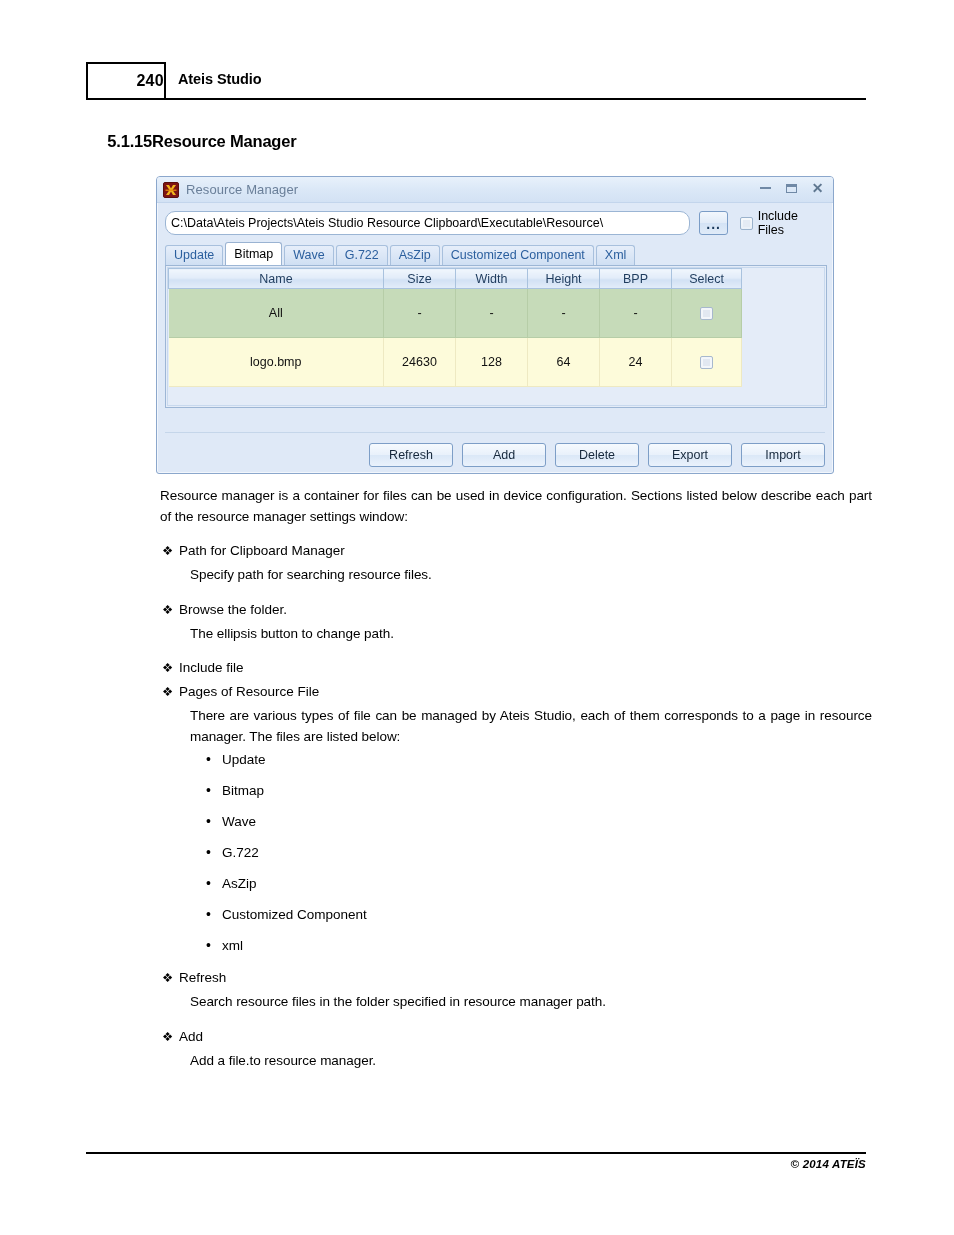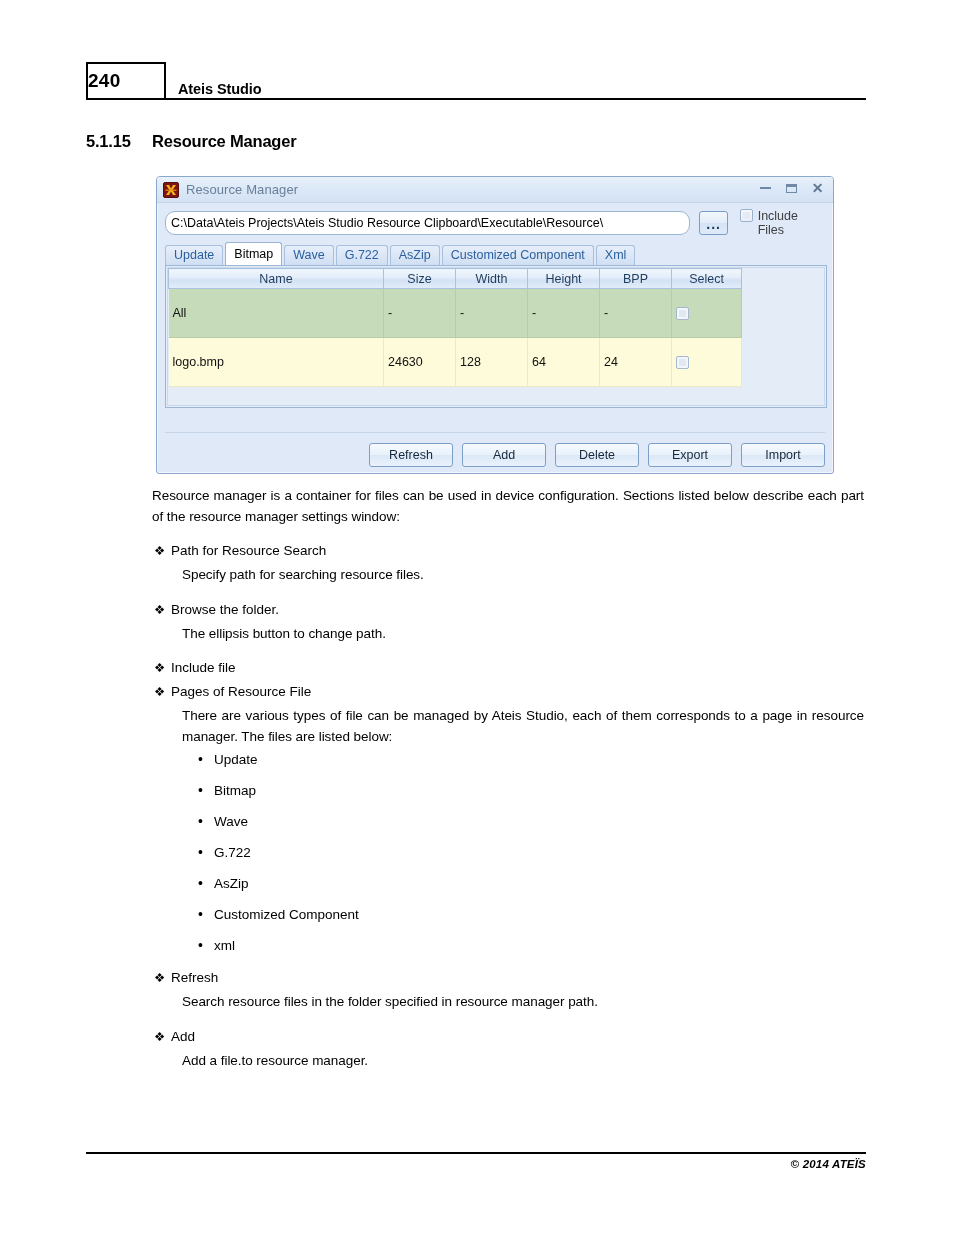--- a/index.html
+++ b/index.html
@@ -34,8 +34,8 @@
     border: 2px solid #000;
     display: flex;
     align-items: center;
-    justify-content: flex-start;
-    font-size: 19px;
+    justify-content: flex-end;
+    font-size: 16px;
     font-weight: bold;
     letter-spacing: 0.3px;
   }

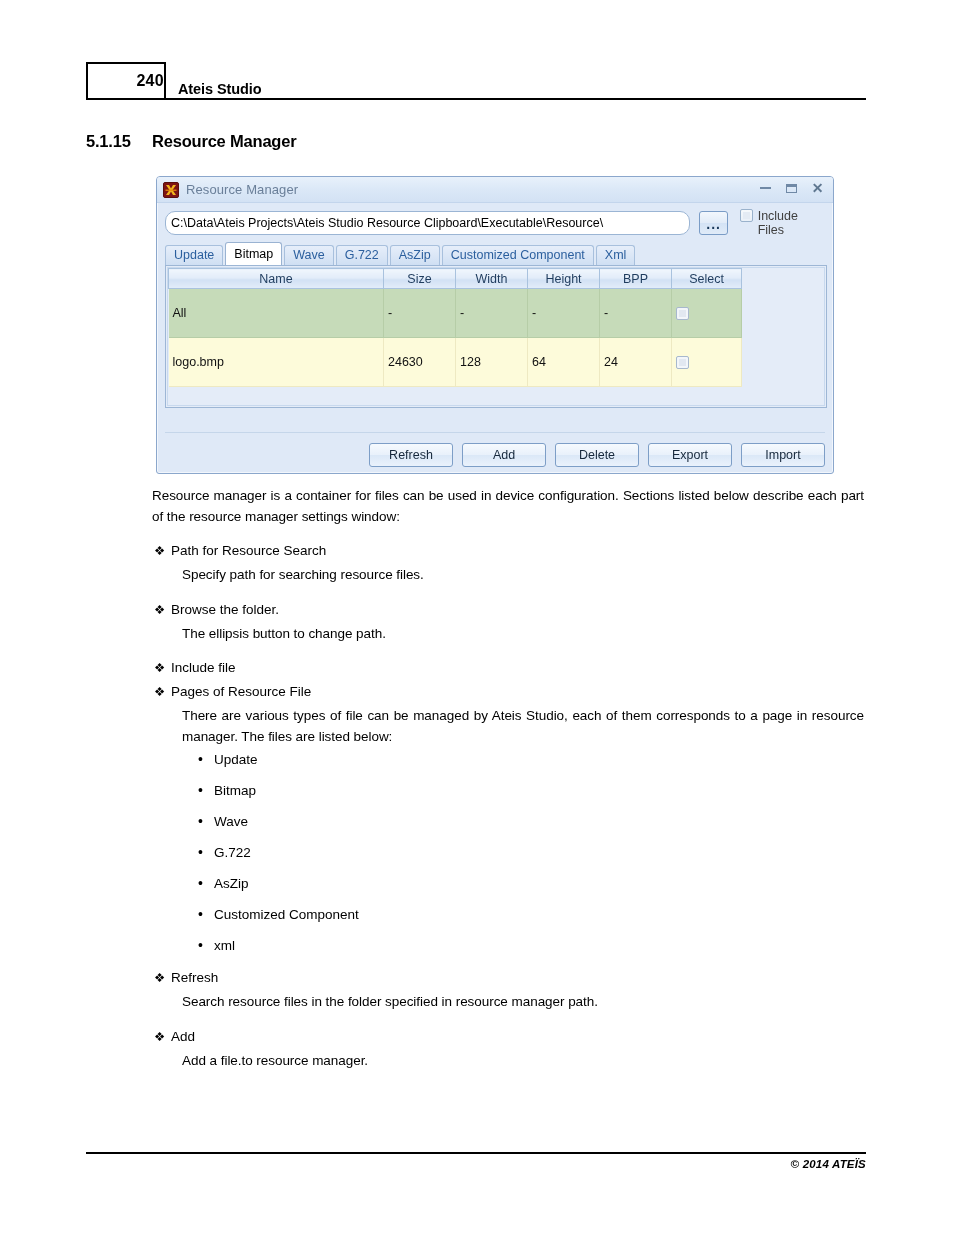--- a/index.html
+++ b/index.html
@@ -46,7 +46,6 @@
     font-size: 14.5px;
     font-weight: bold;
     letter-spacing: -0.1px;
-    margin-top: 10px;
   }
   .header-rule {
     position: absolute;

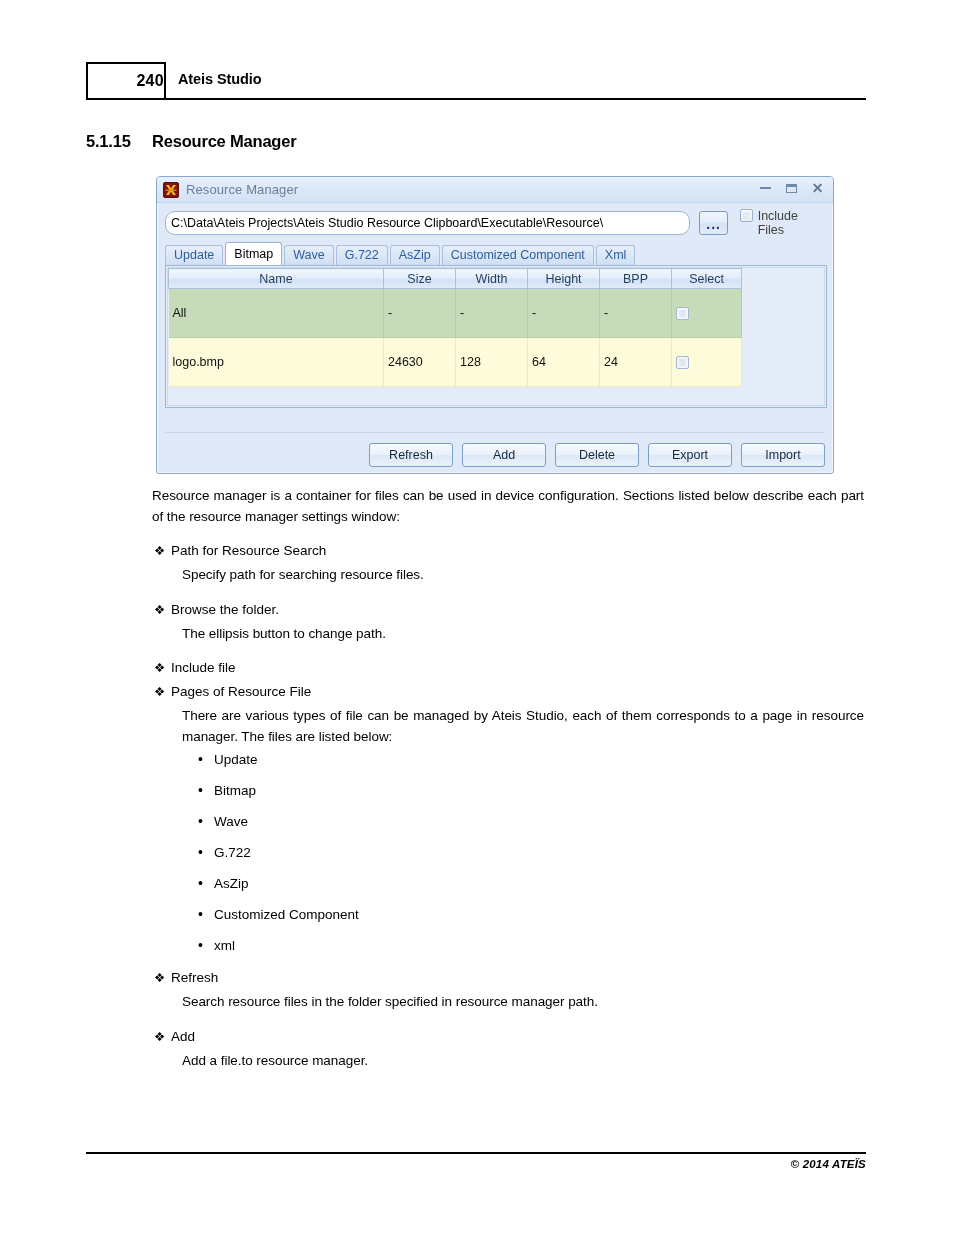--- a/index.html
+++ b/index.html
@@ -65,7 +65,7 @@
     font-weight: bold;
     letter-spacing: -0.2px;
   }
-  .section-heading .num { display: inline-block; width: 66px; }
+  .section-heading .num { display: inline-block; width: 66px; text-align: right; }
 
   
   .dialog {

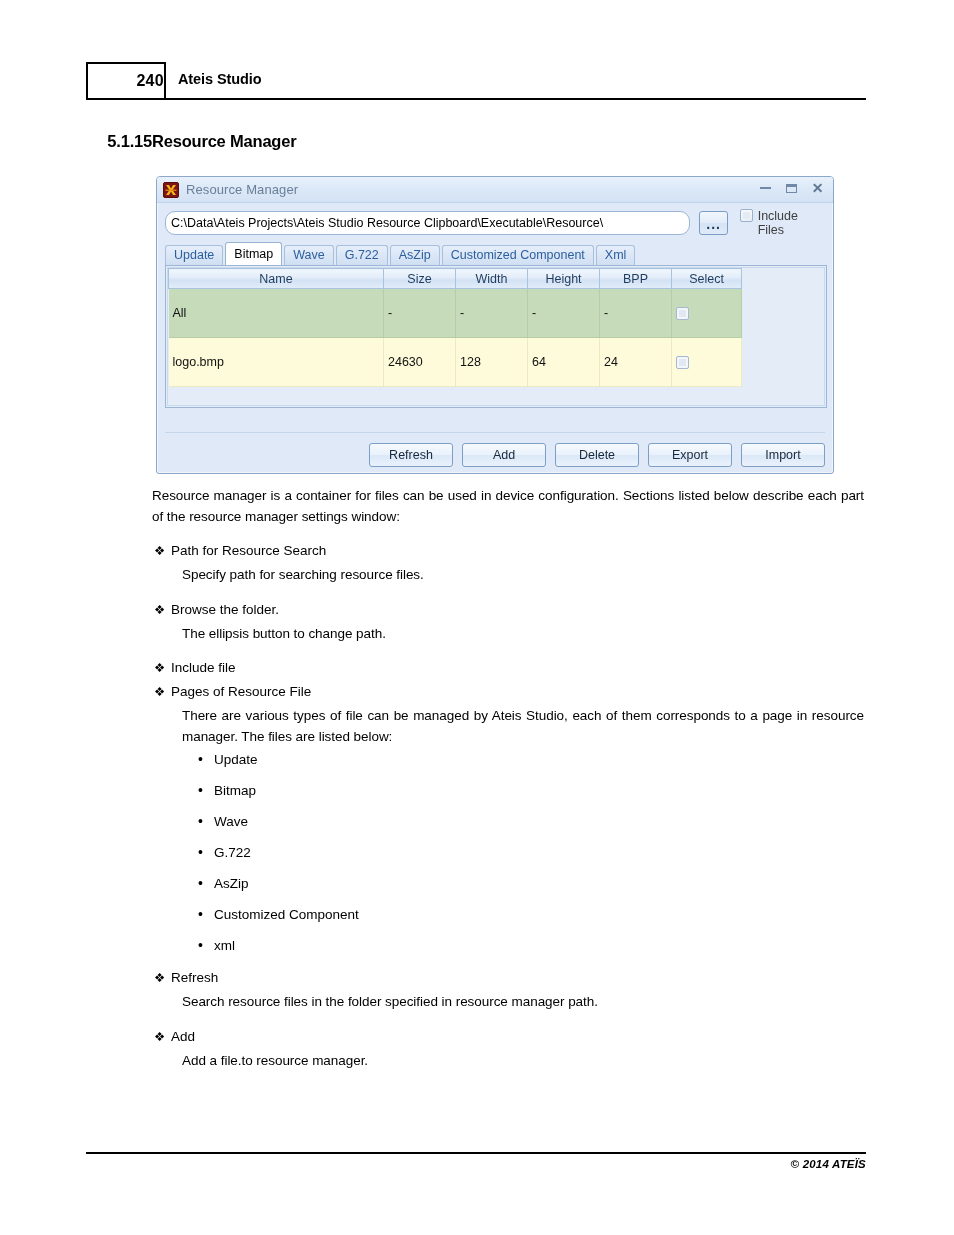--- a/index.html
+++ b/index.html
@@ -163,10 +163,10 @@
   .include-files {
     margin-left: 12px;
     display: flex;
-    align-items: flex-start;
+    align-items: center;
     gap: 5px;
     font-size: 12.5px;
-    color: #404040;
+    color: #000000;
   }
   .cb {
     width: 13px; height: 13px;

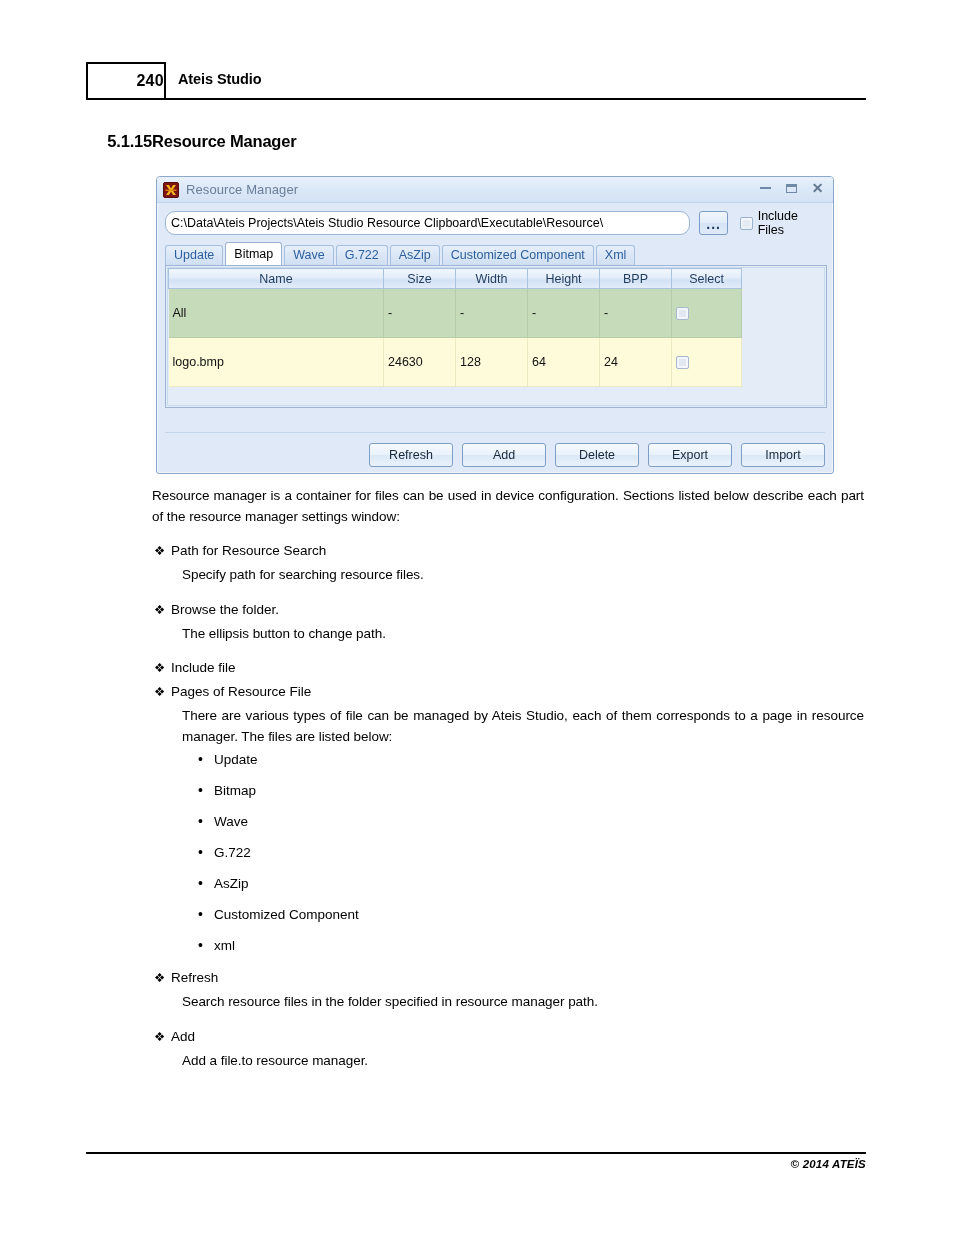--- a/index.html
+++ b/index.html
@@ -259,6 +259,7 @@
     border-right: 1px solid #dfe6d8;
     border-bottom: 1px solid #e3e8dc;
     padding: 17px 4px;
+    text-align: center;
     color: #111;
     font-size: 12.5px;
   }

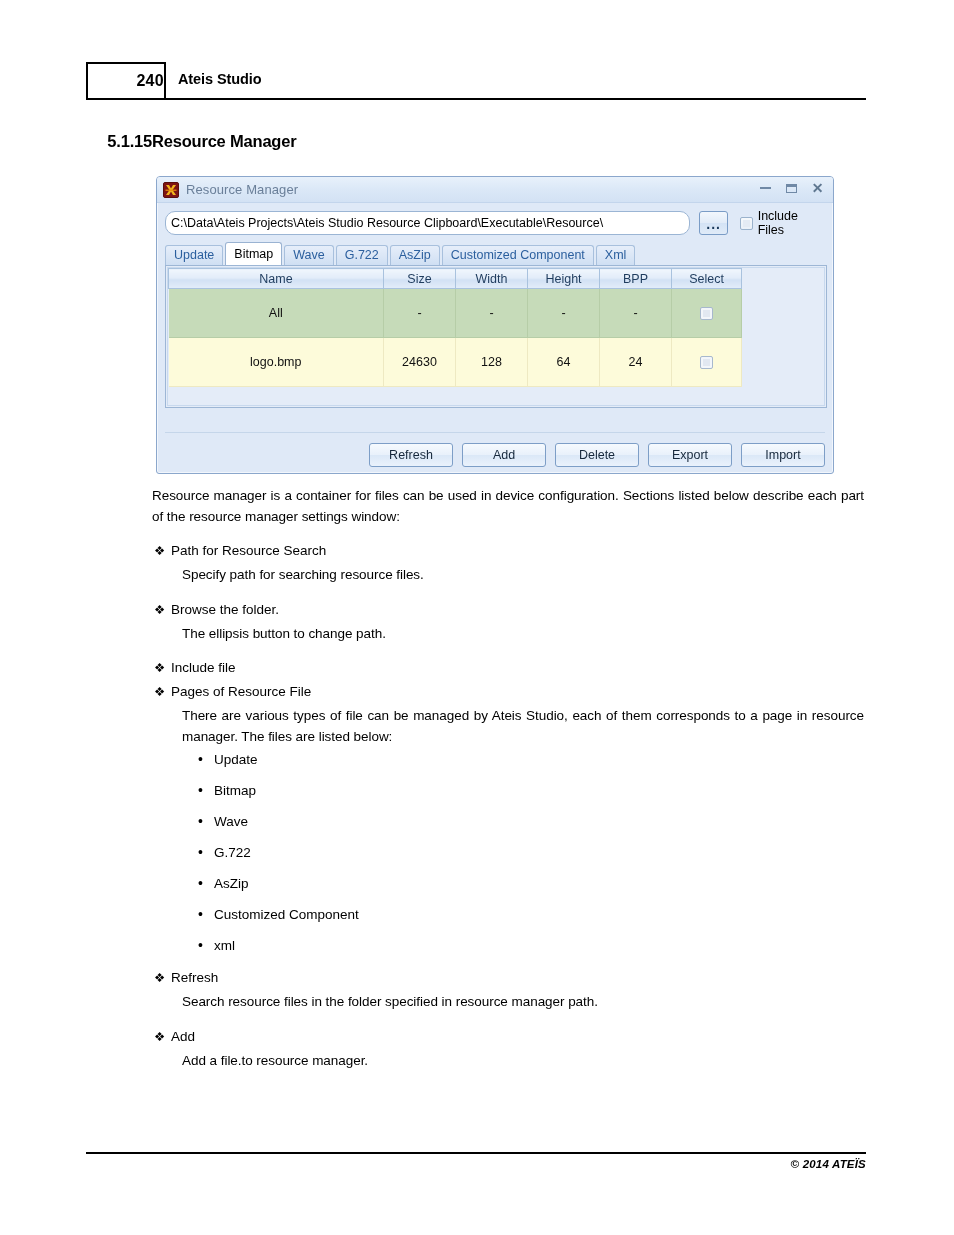--- a/index.html
+++ b/index.html
@@ -319,7 +319,7 @@
   
   .body-wrap {
     position: absolute;
-    left: 152px;
+    left: 160px;
     top: 486px;
     width: 712px;
   }

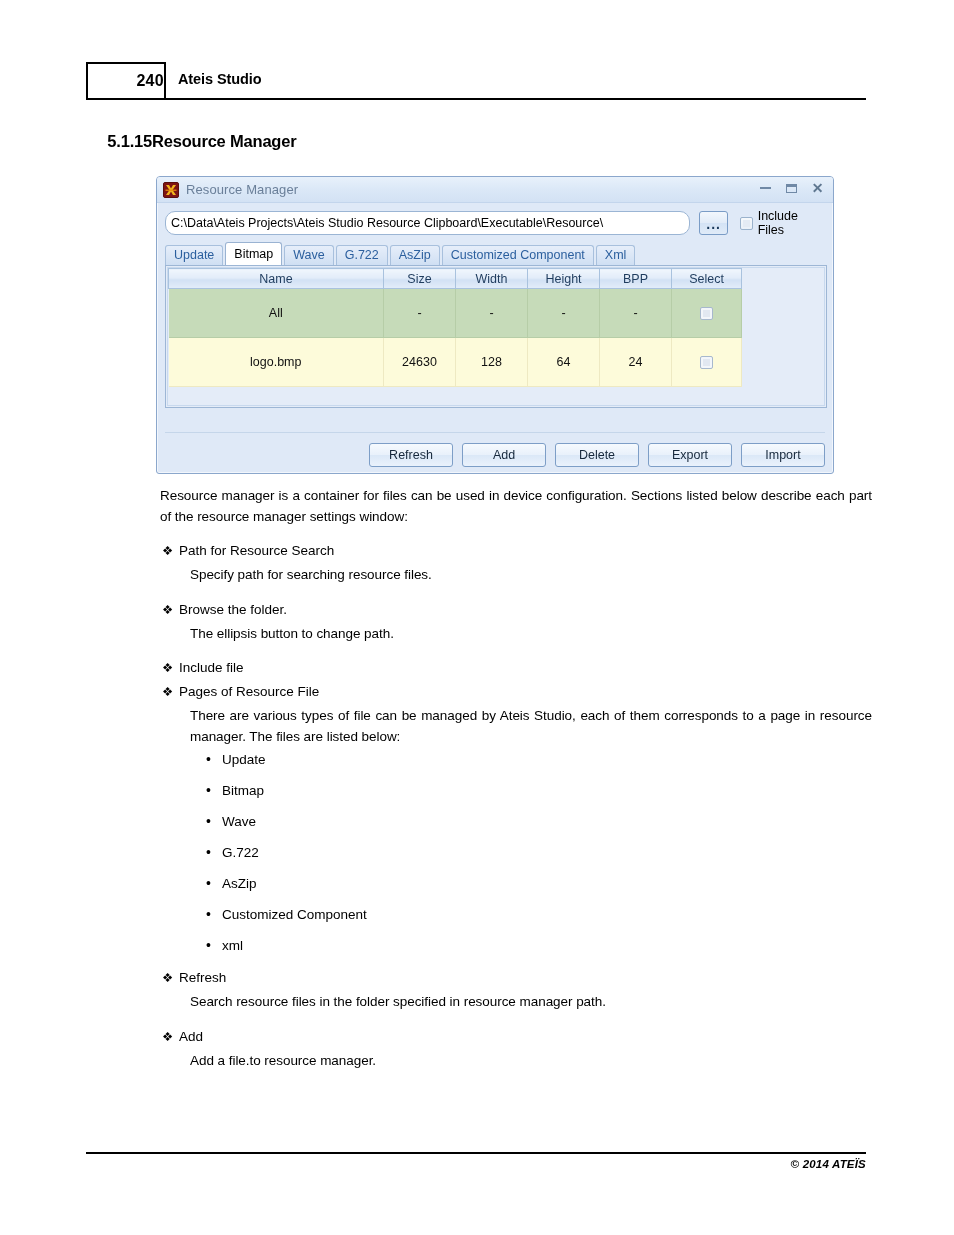--- a/index.html
+++ b/index.html
@@ -505,7 +505,7 @@
 
   <div class="dbullet">
     <span class="gl">❖</span>
-    <span>Path for Resource Search</span>
+    <span>Path for Clipboard Manager</span>
   </div>
   <p class="sub">Specify path for searching resource files.</p>
 

